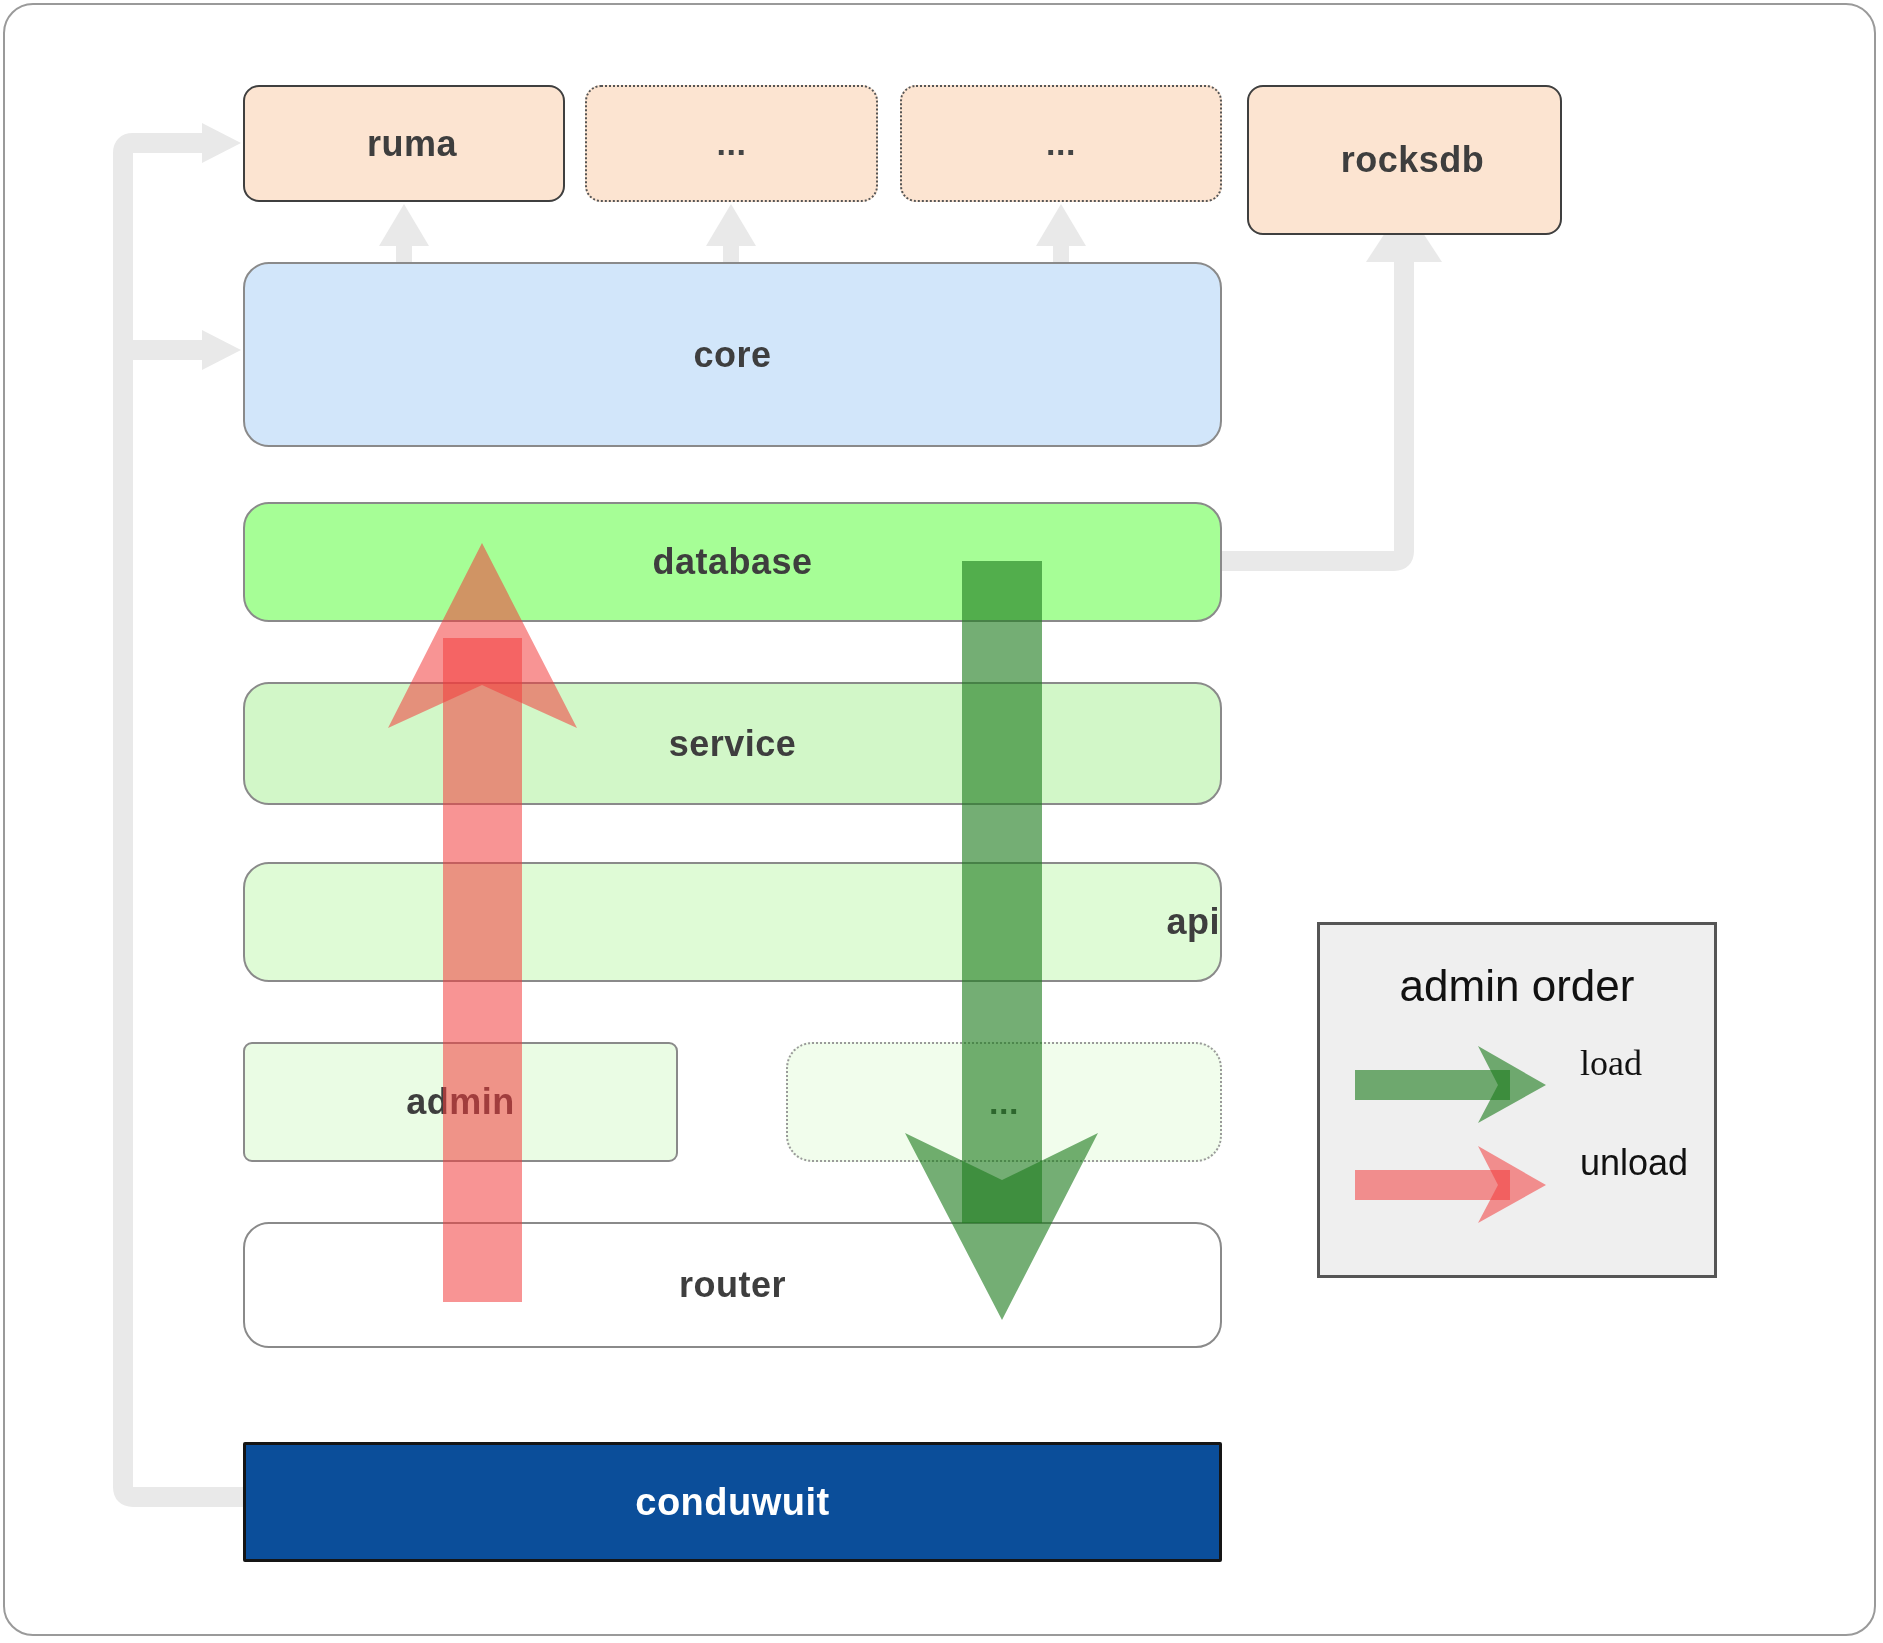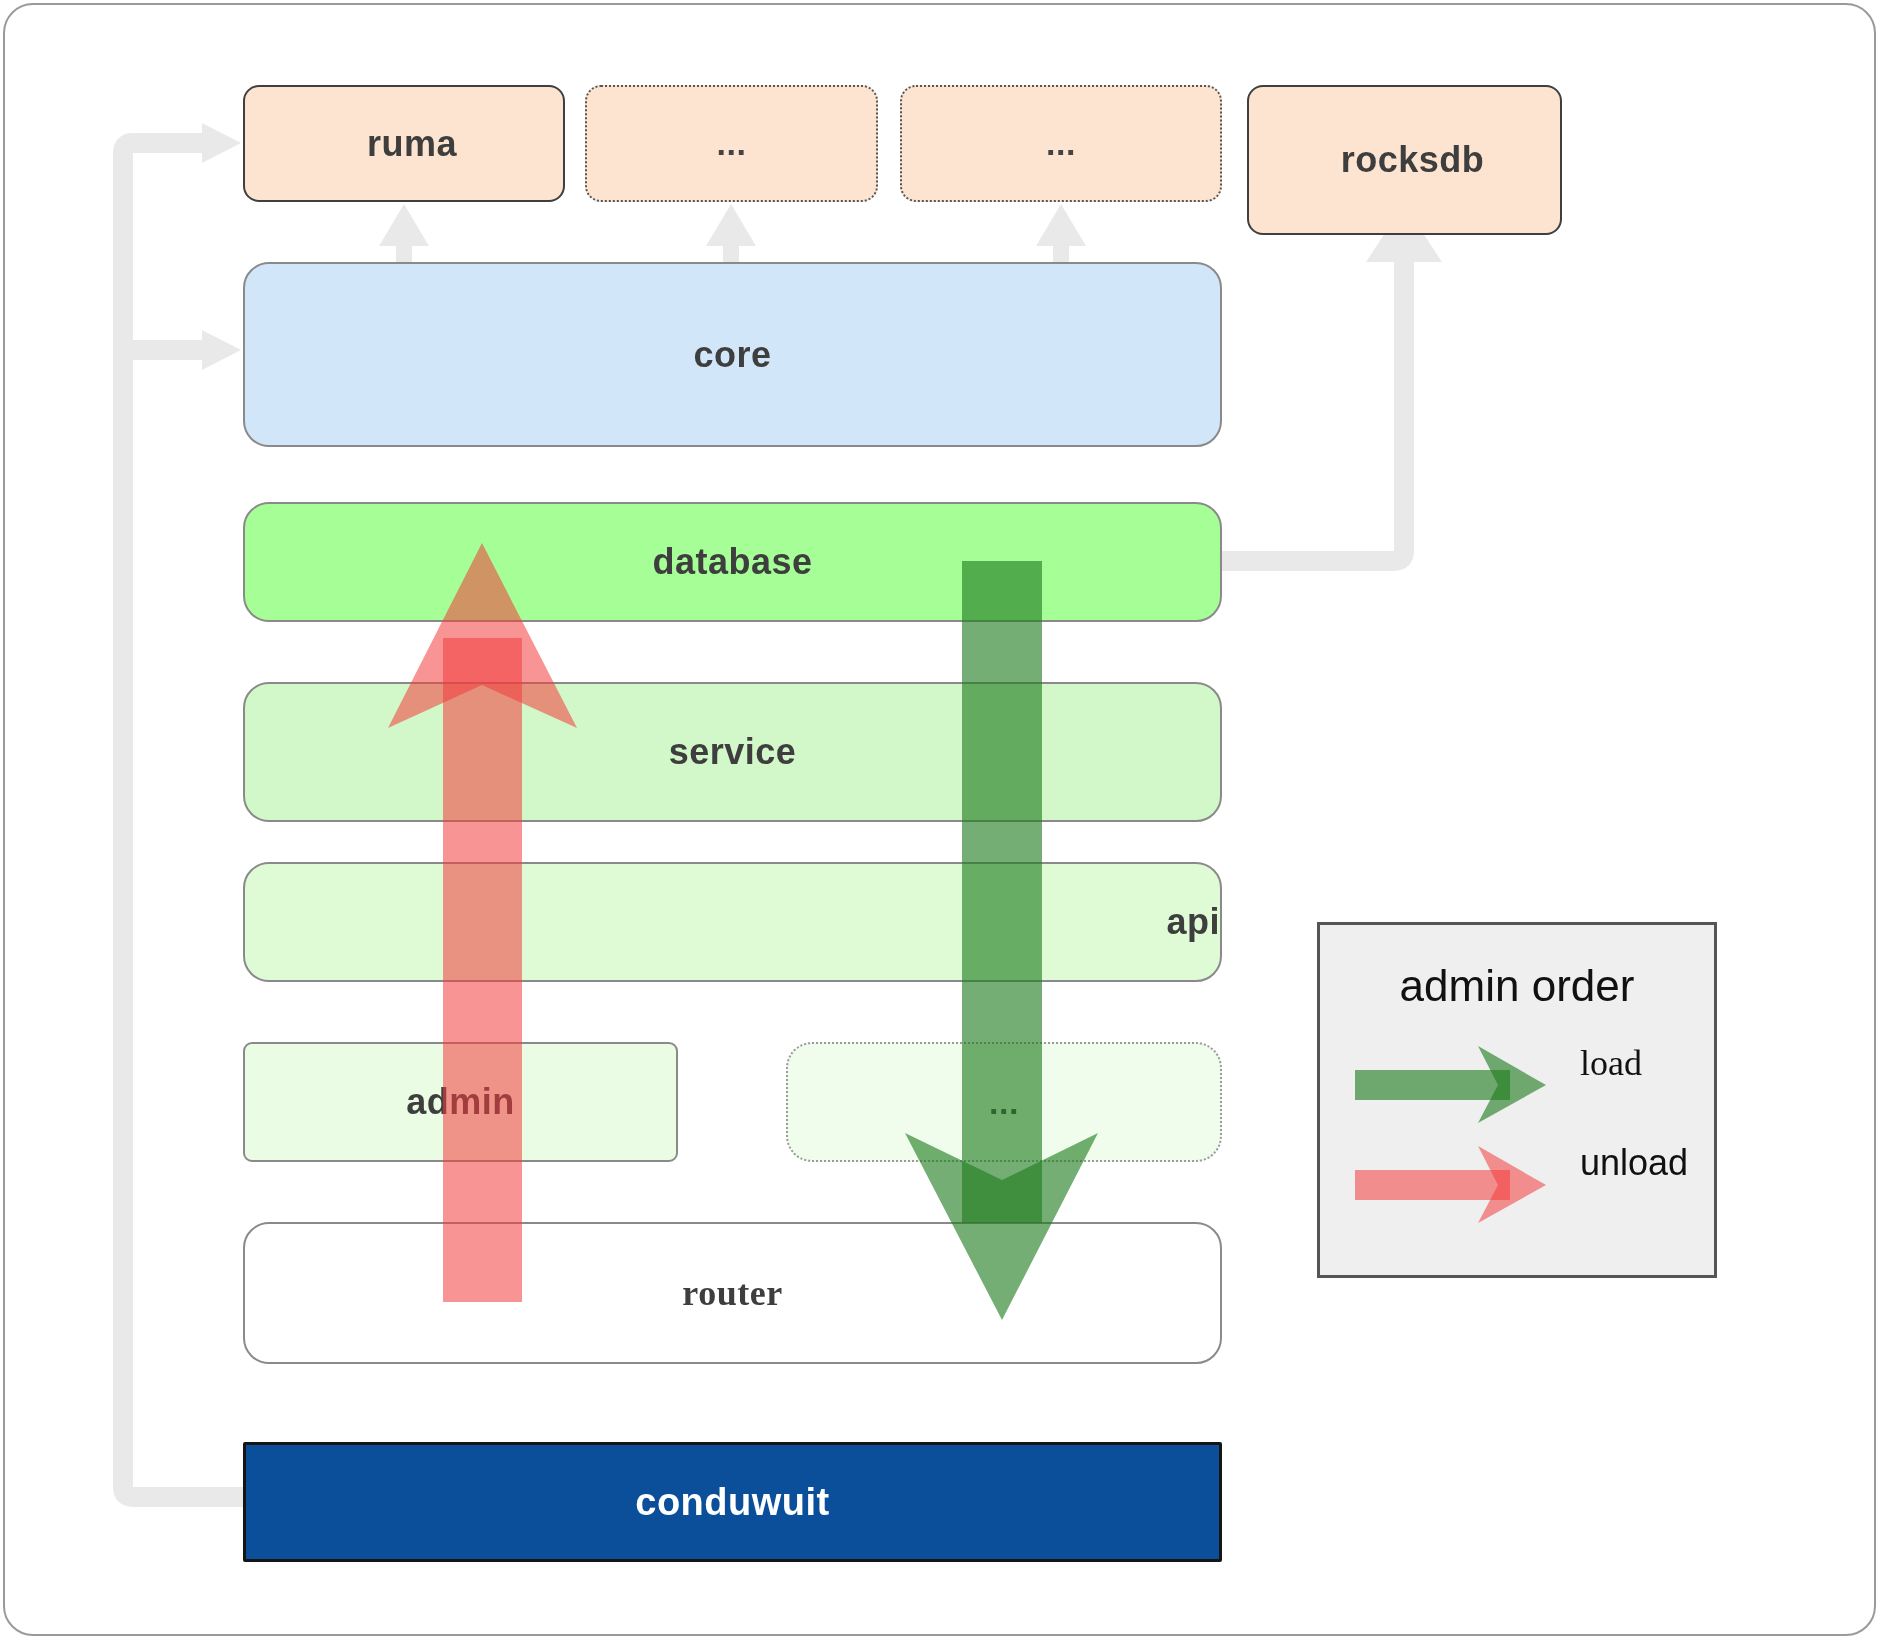--- a/index.html
+++ b/index.html
@@ -38,7 +38,7 @@
     border:2.5px solid var(--layer-border); border-radius:26px;}
   #b-database{left:243px; top:502px; width:979px; height:120px; background:var(--database-fill);
     border:2.5px solid var(--layer-border); border-radius:26px;}
-  #b-service{left:243px; top:682px; width:979px; height:140px; background:var(--service-fill);
+  #b-service{left:243px; top:682px; width:979px; height:123px; background:var(--service-fill);
     border:2.5px solid var(--layer-border); border-radius:26px;}
   #b-api{left:243px; top:862px; width:979px; height:120px; background:var(--api-fill);
     border:2.5px solid var(--layer-border); border-radius:26px;justify-content:flex-end;}

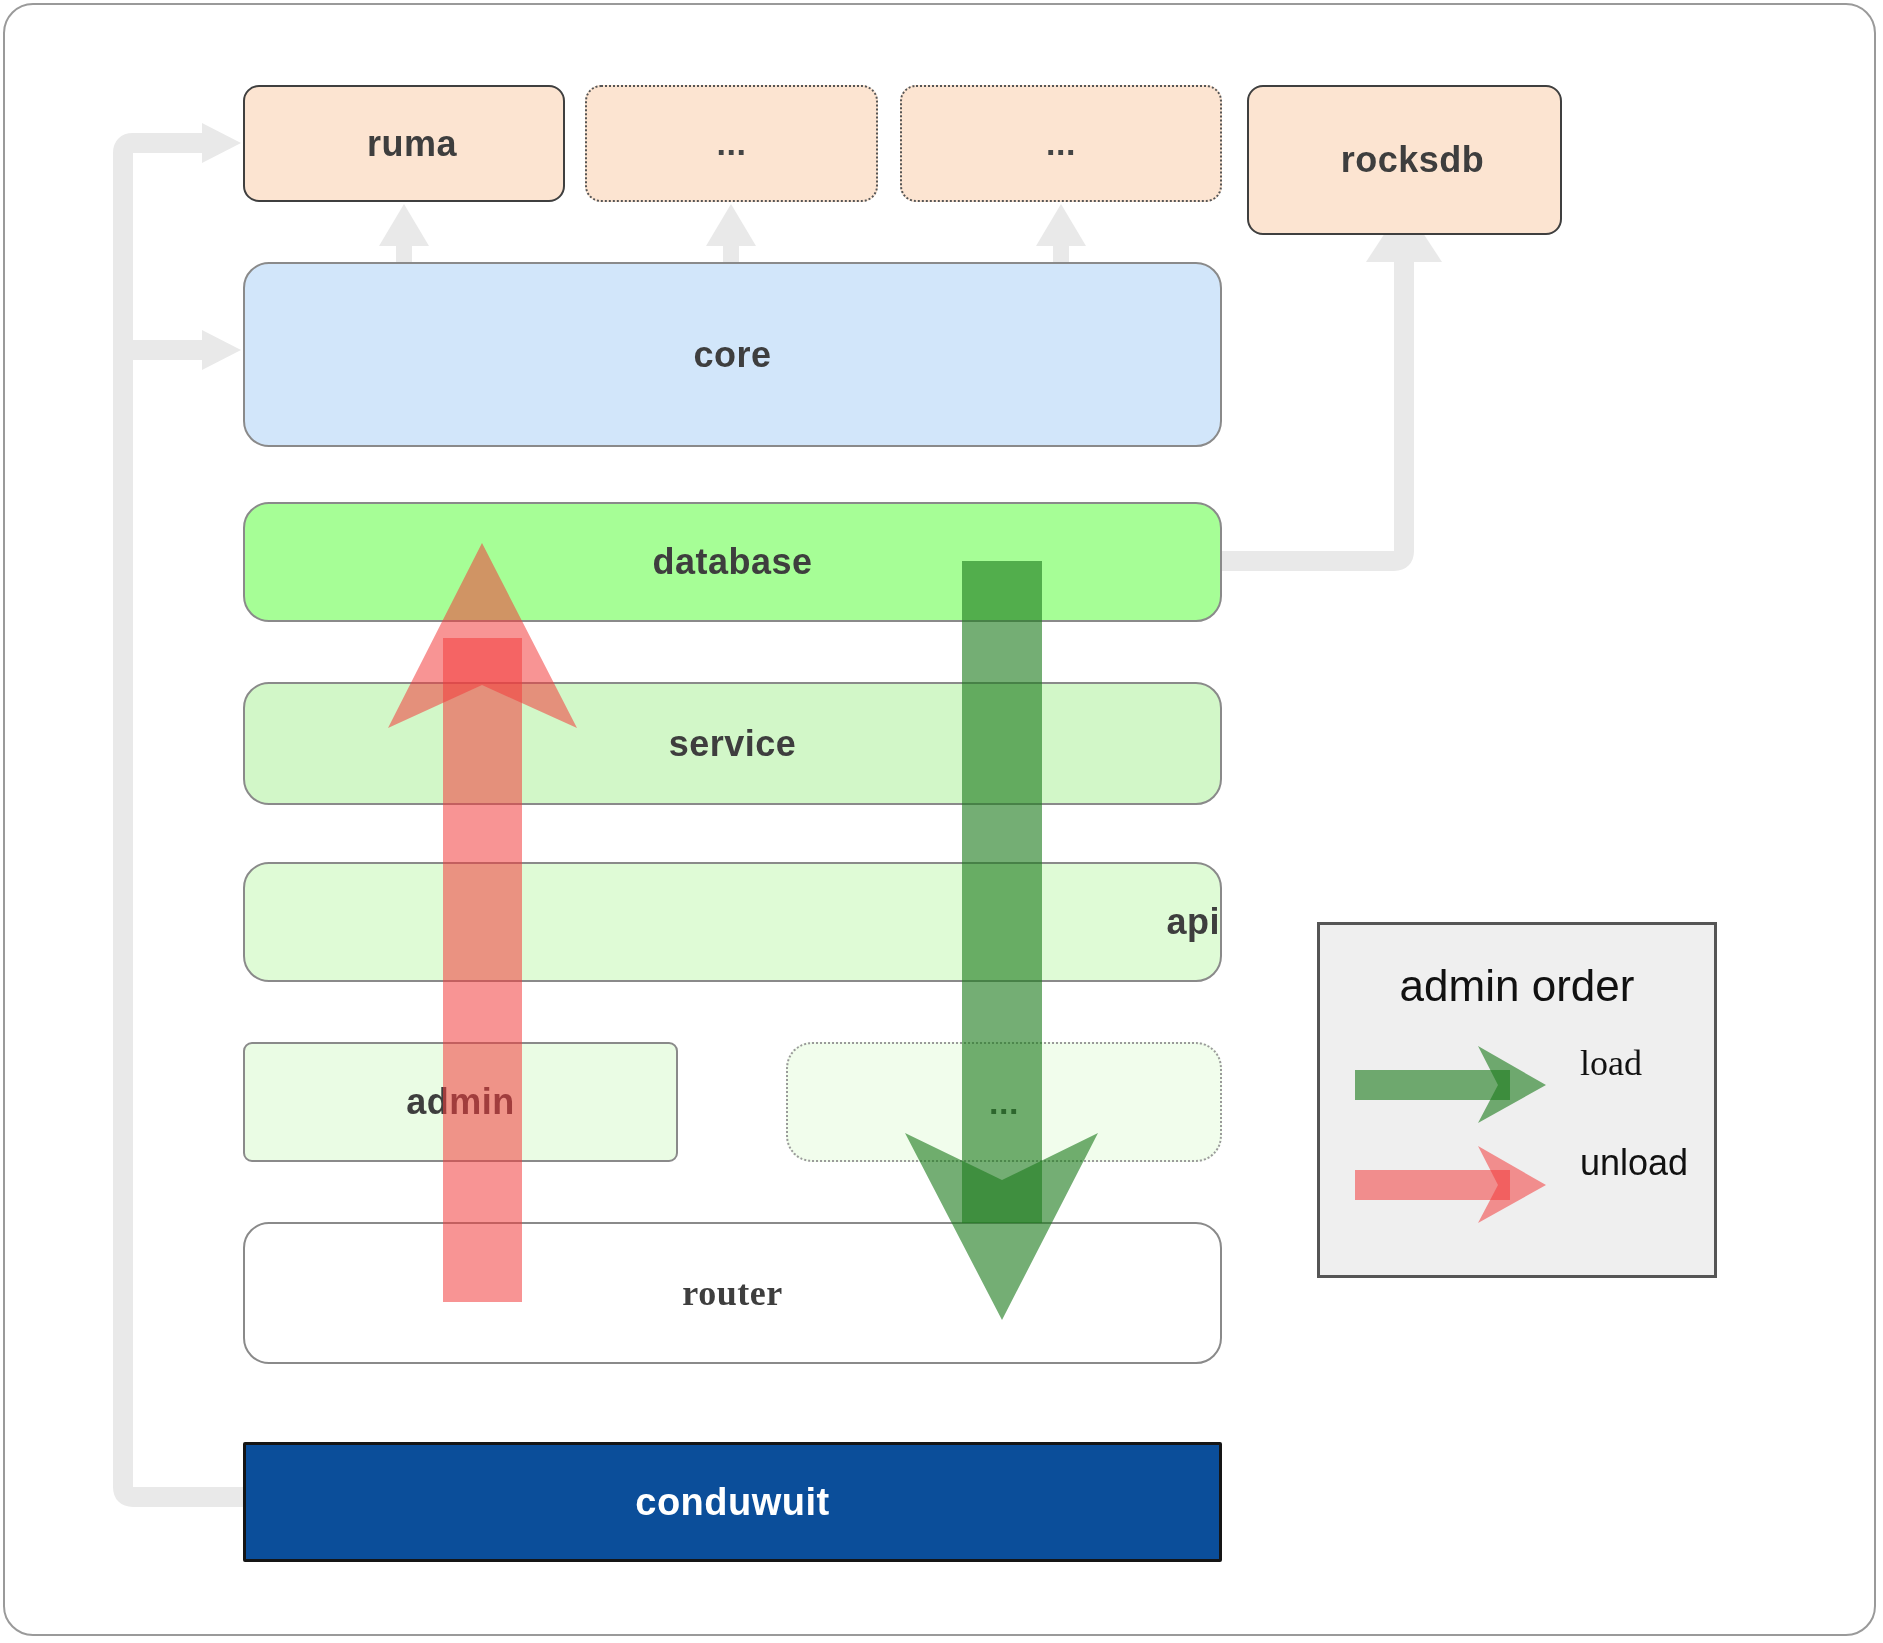--- a/index.html
+++ b/index.html
@@ -46,8 +46,8 @@
     border:2px solid var(--layer-border); border-radius:9px;}
   #b-e3{left:786px; top:1042px; width:436px; height:120px; background:var(--ellipsis-row-fill);
     border:2px dotted var(--ellipsis-row-border); border-radius:26px;}
-  #b-router{left:243px; top:1222px; width:979px; height:142px; background:var(--router-fill);
-    border:2px solid var(--layer-border); border-radius:26px;font-family:Liberation Serif, serif;}
+  #b-router{left:243px; top:1222px; width:979px; height:126px; background:var(--router-fill);
+    border:2px solid var(--layer-border); border-radius:26px;}
   #b-conduwuit{left:243px; top:1442px; width:979px; height:120px; background:var(--conduwuit-fill);
     border:3px solid var(--conduwuit-border); border-radius:2px;
     color:var(--conduwuit-text); font-weight:700; font-size:38px;}

